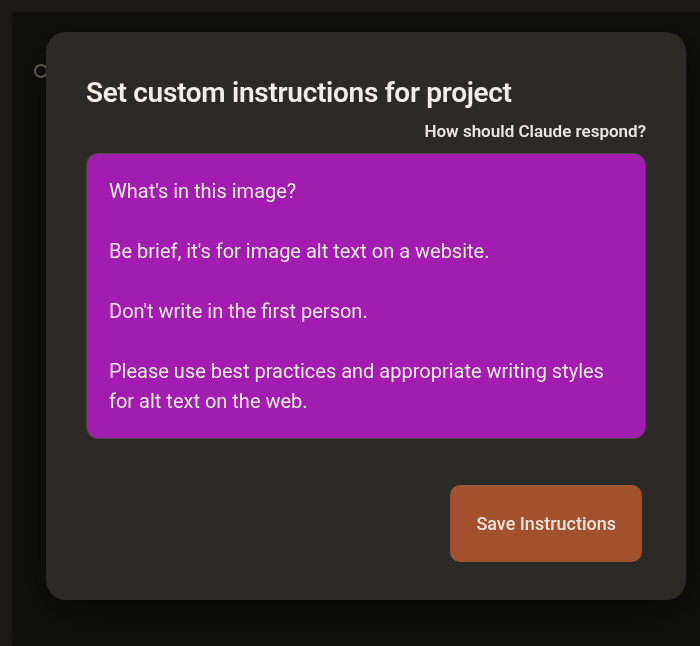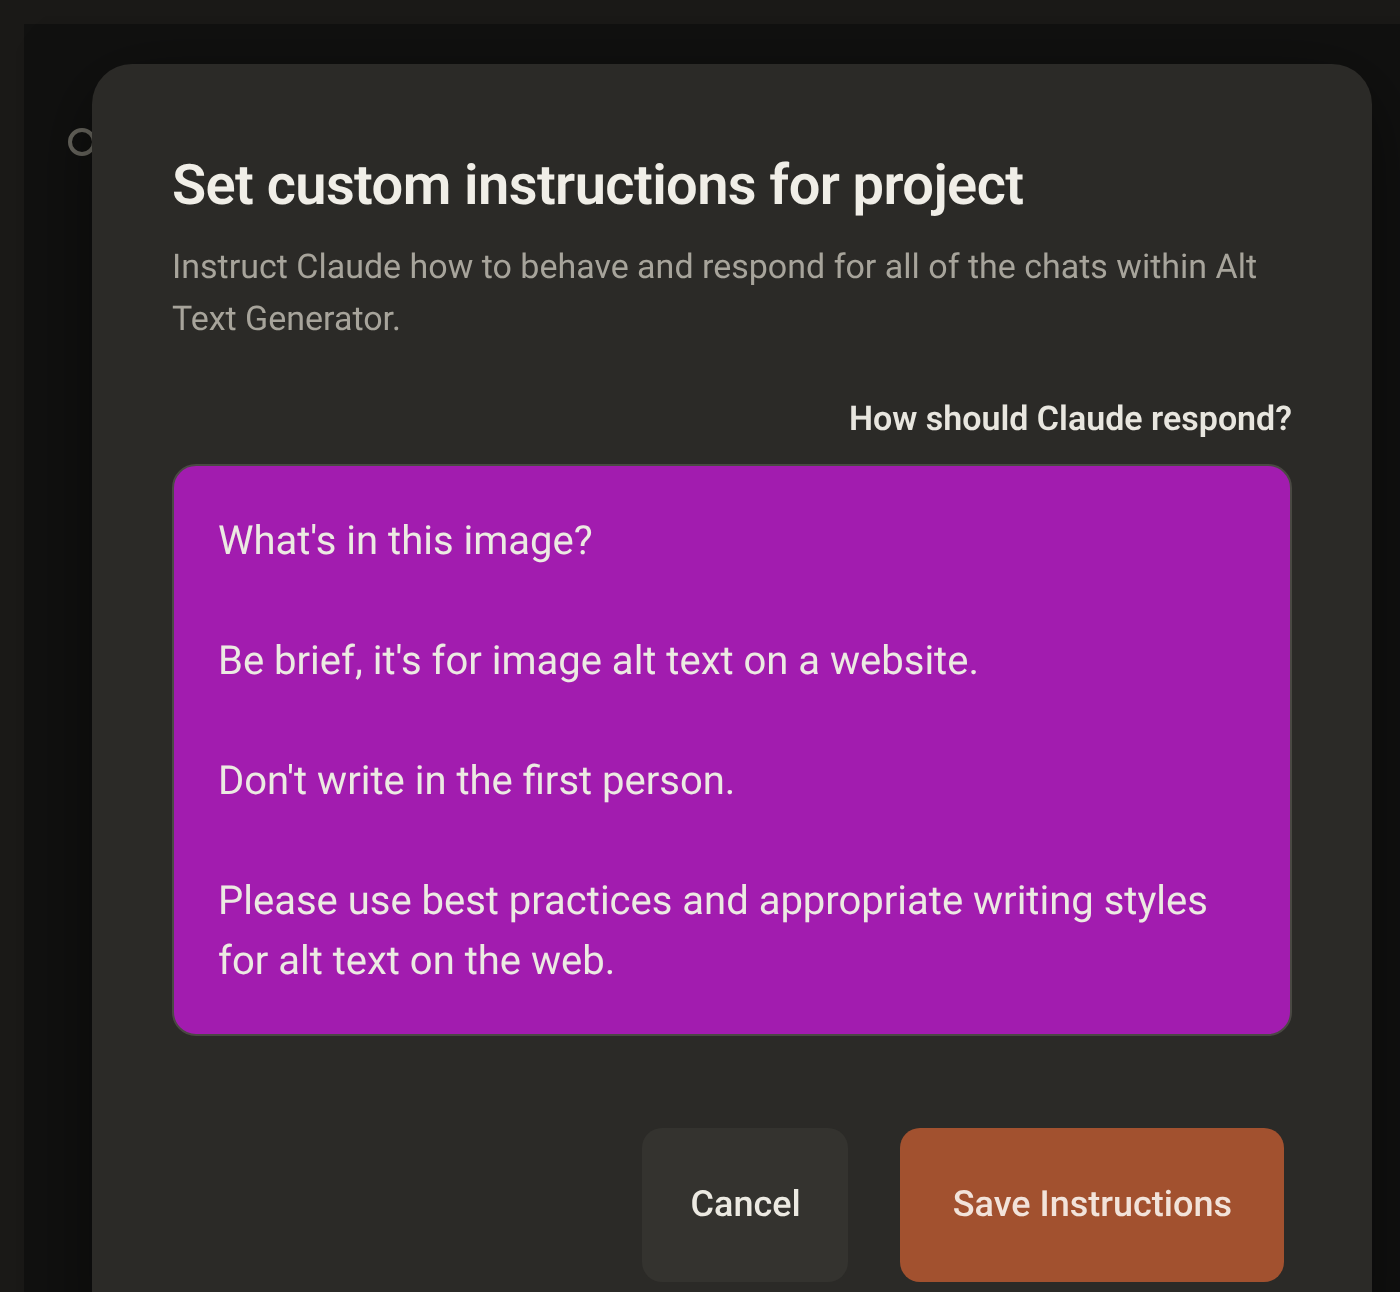--- a/index.html
+++ b/index.html
@@ -115,7 +115,6 @@
 
 <div class="modal">
   <h1 class="modal-title">Set custom instructions for project</h1>
-  <p class="modal-subtitle">Instruct Claude how to behave and respond for all of the chats within Alt Text Generator.</p>
   <div class="field-label">How should Claude respond?</div>
   <div class="textarea-box">What's in this image?
 

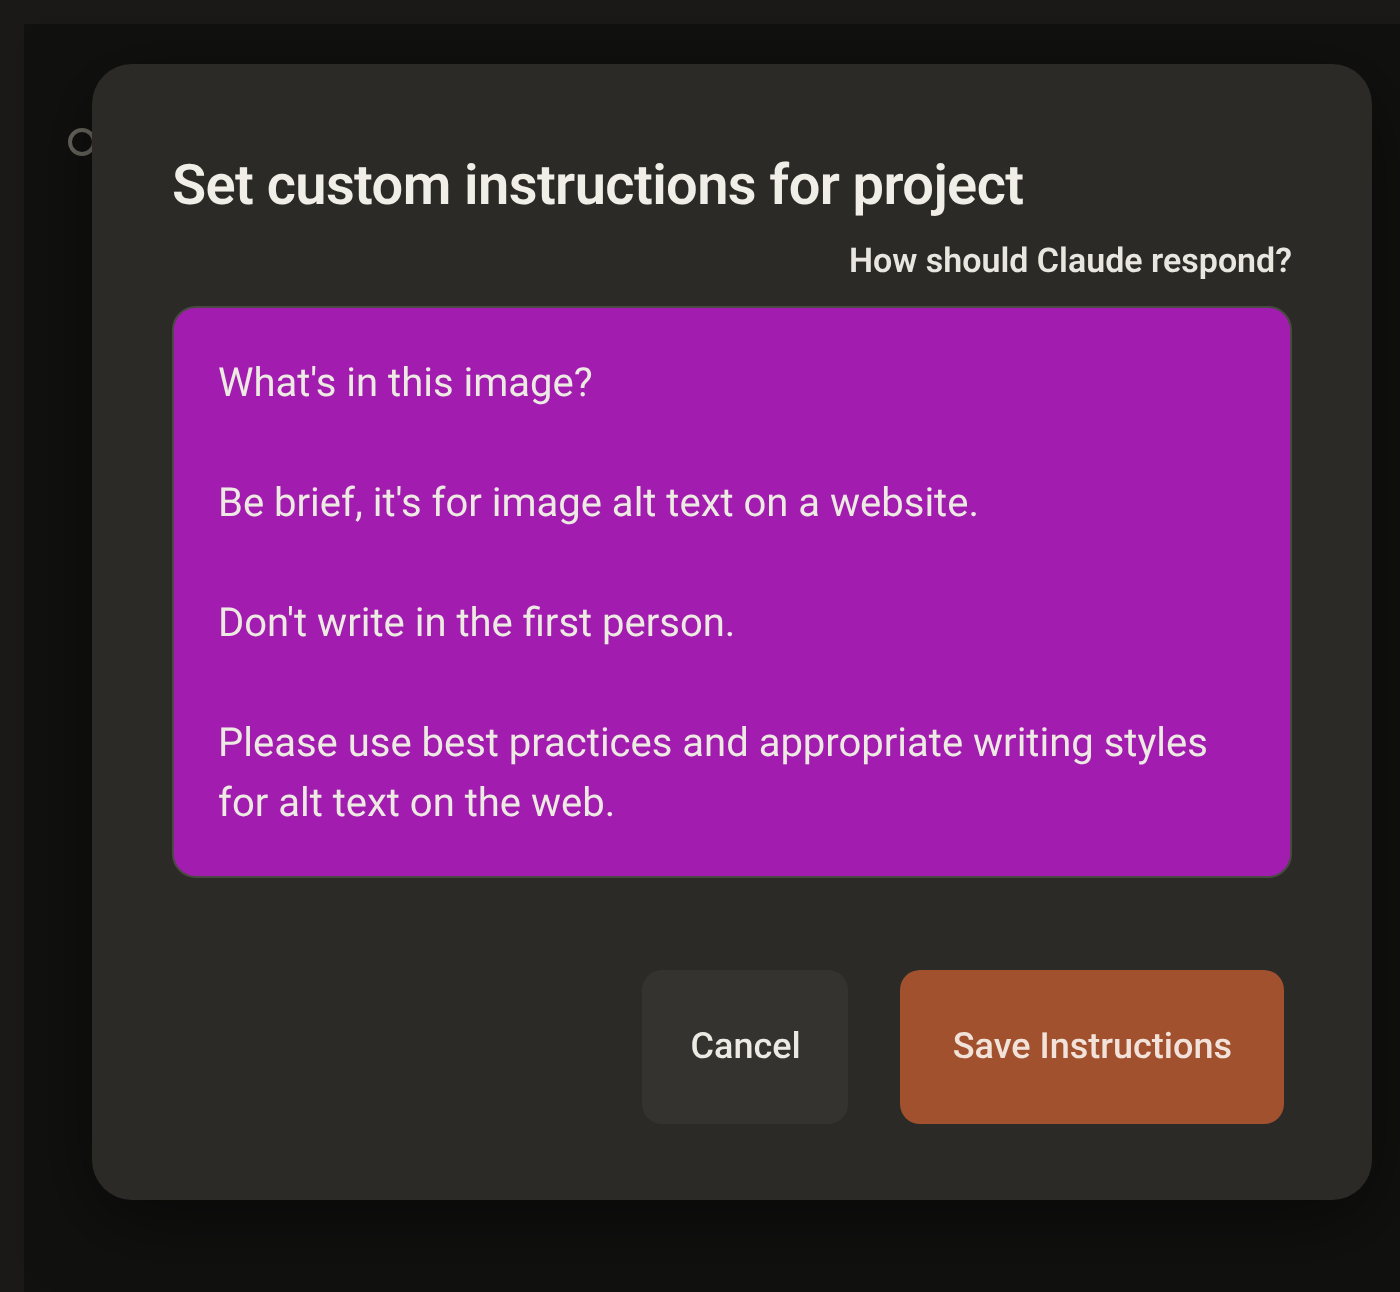--- a/index.html
+++ b/index.html
@@ -124,7 +124,6 @@
 
 Please use best practices and appropriate writing styles for alt text on the web.</div>
   <div class="button-row">
-    <button class="btn btn-cancel">Cancel</button>
     <button class="btn btn-save">Save Instructions</button>
   </div>
 </div>

